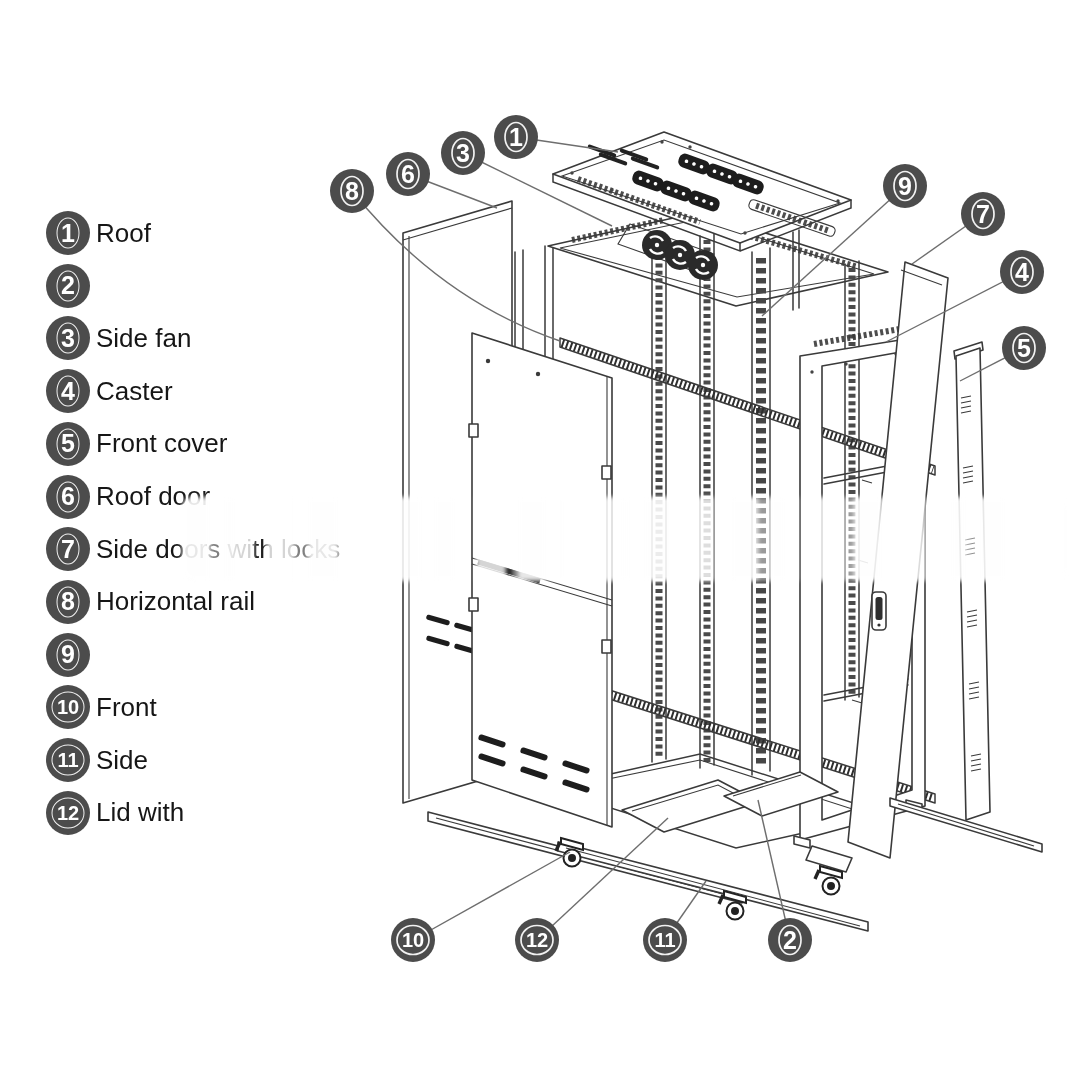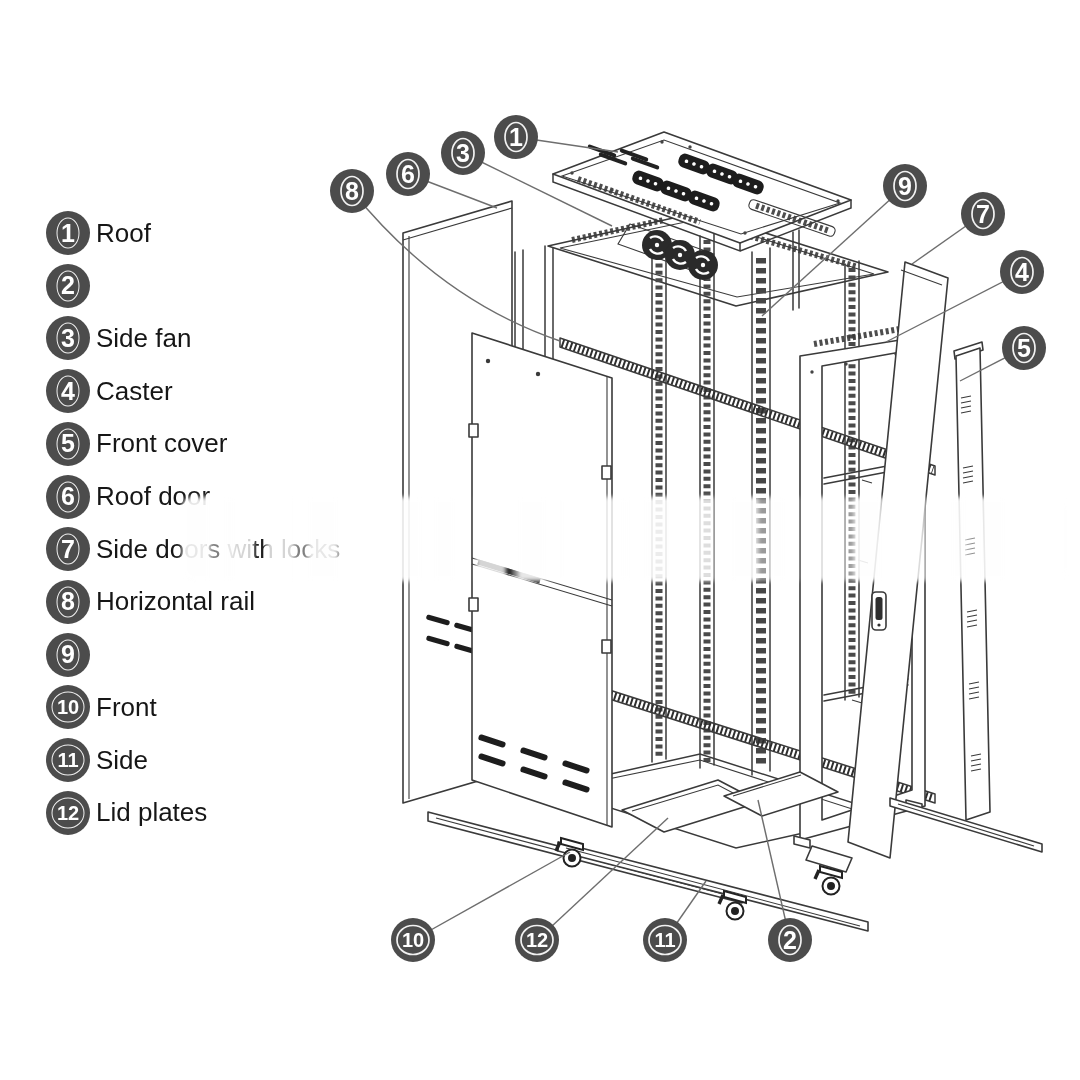--- a/index.html
+++ b/index.html
@@ -452,7 +452,7 @@
       <span class="badge wide">
         <span class="num">12</span>
       </span>
-      <span class="legend-label">Lid plates</span>
+      <span class="legend-label">Lid with</span>
     </div>
   </aside>
 

